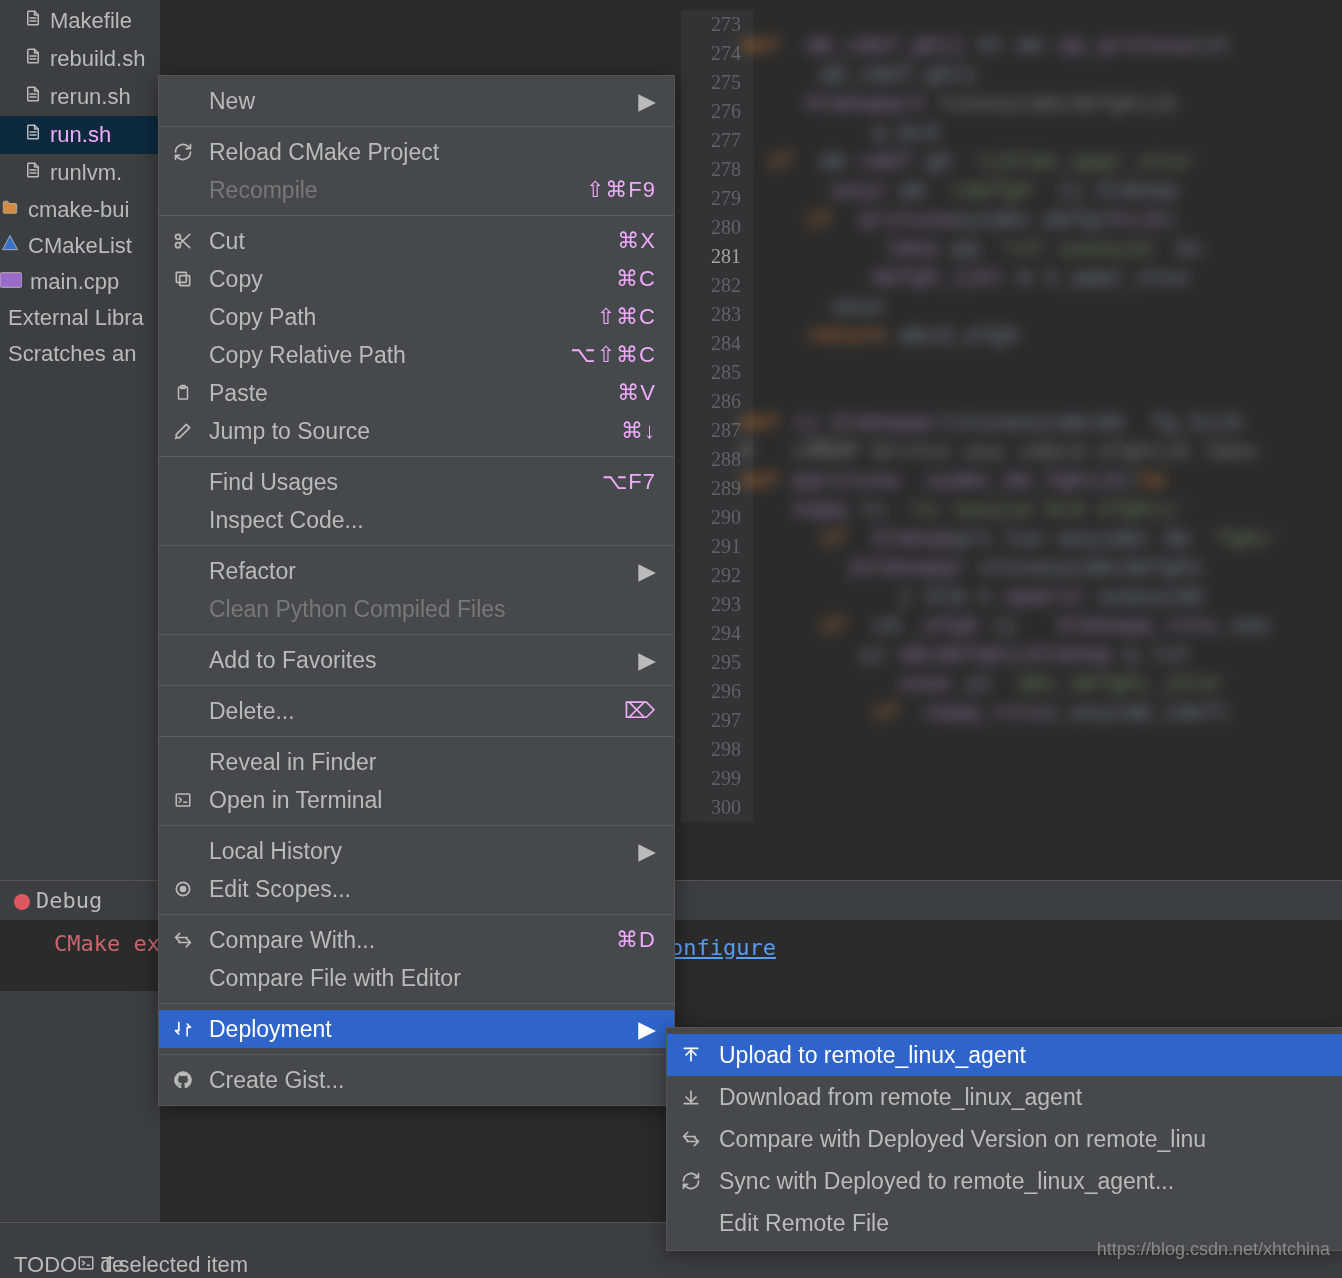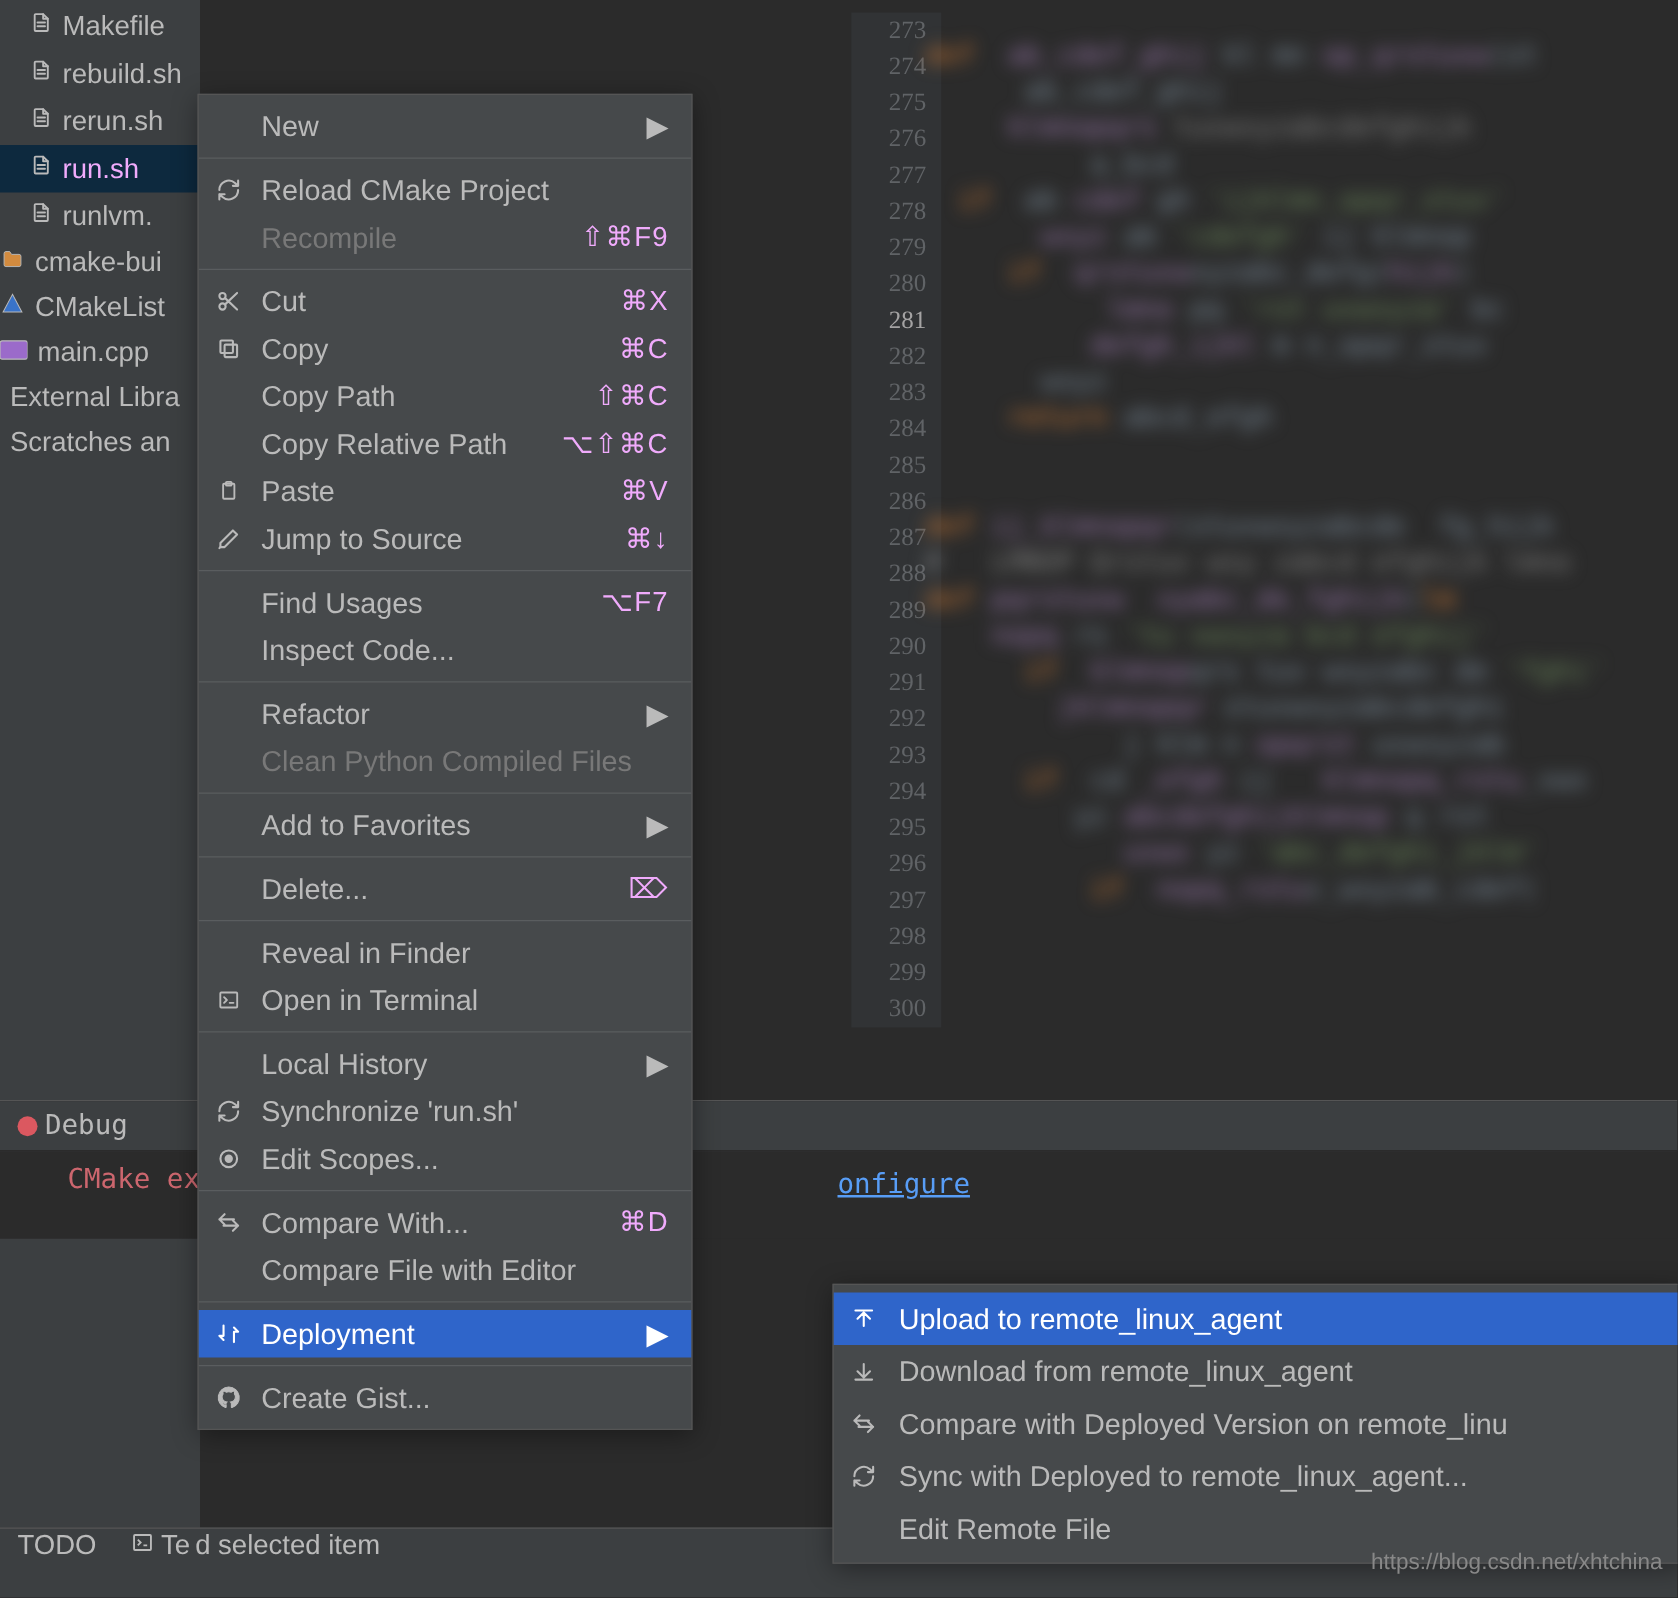--- a/index.html
+++ b/index.html
@@ -107,7 +107,7 @@
     position: absolute;
     left: 158px;
     top: 75px;
-    width: 396px;
+    width: 517px;
     background: #46494b;
     border: 1px solid #555;
     padding: 6px 0;

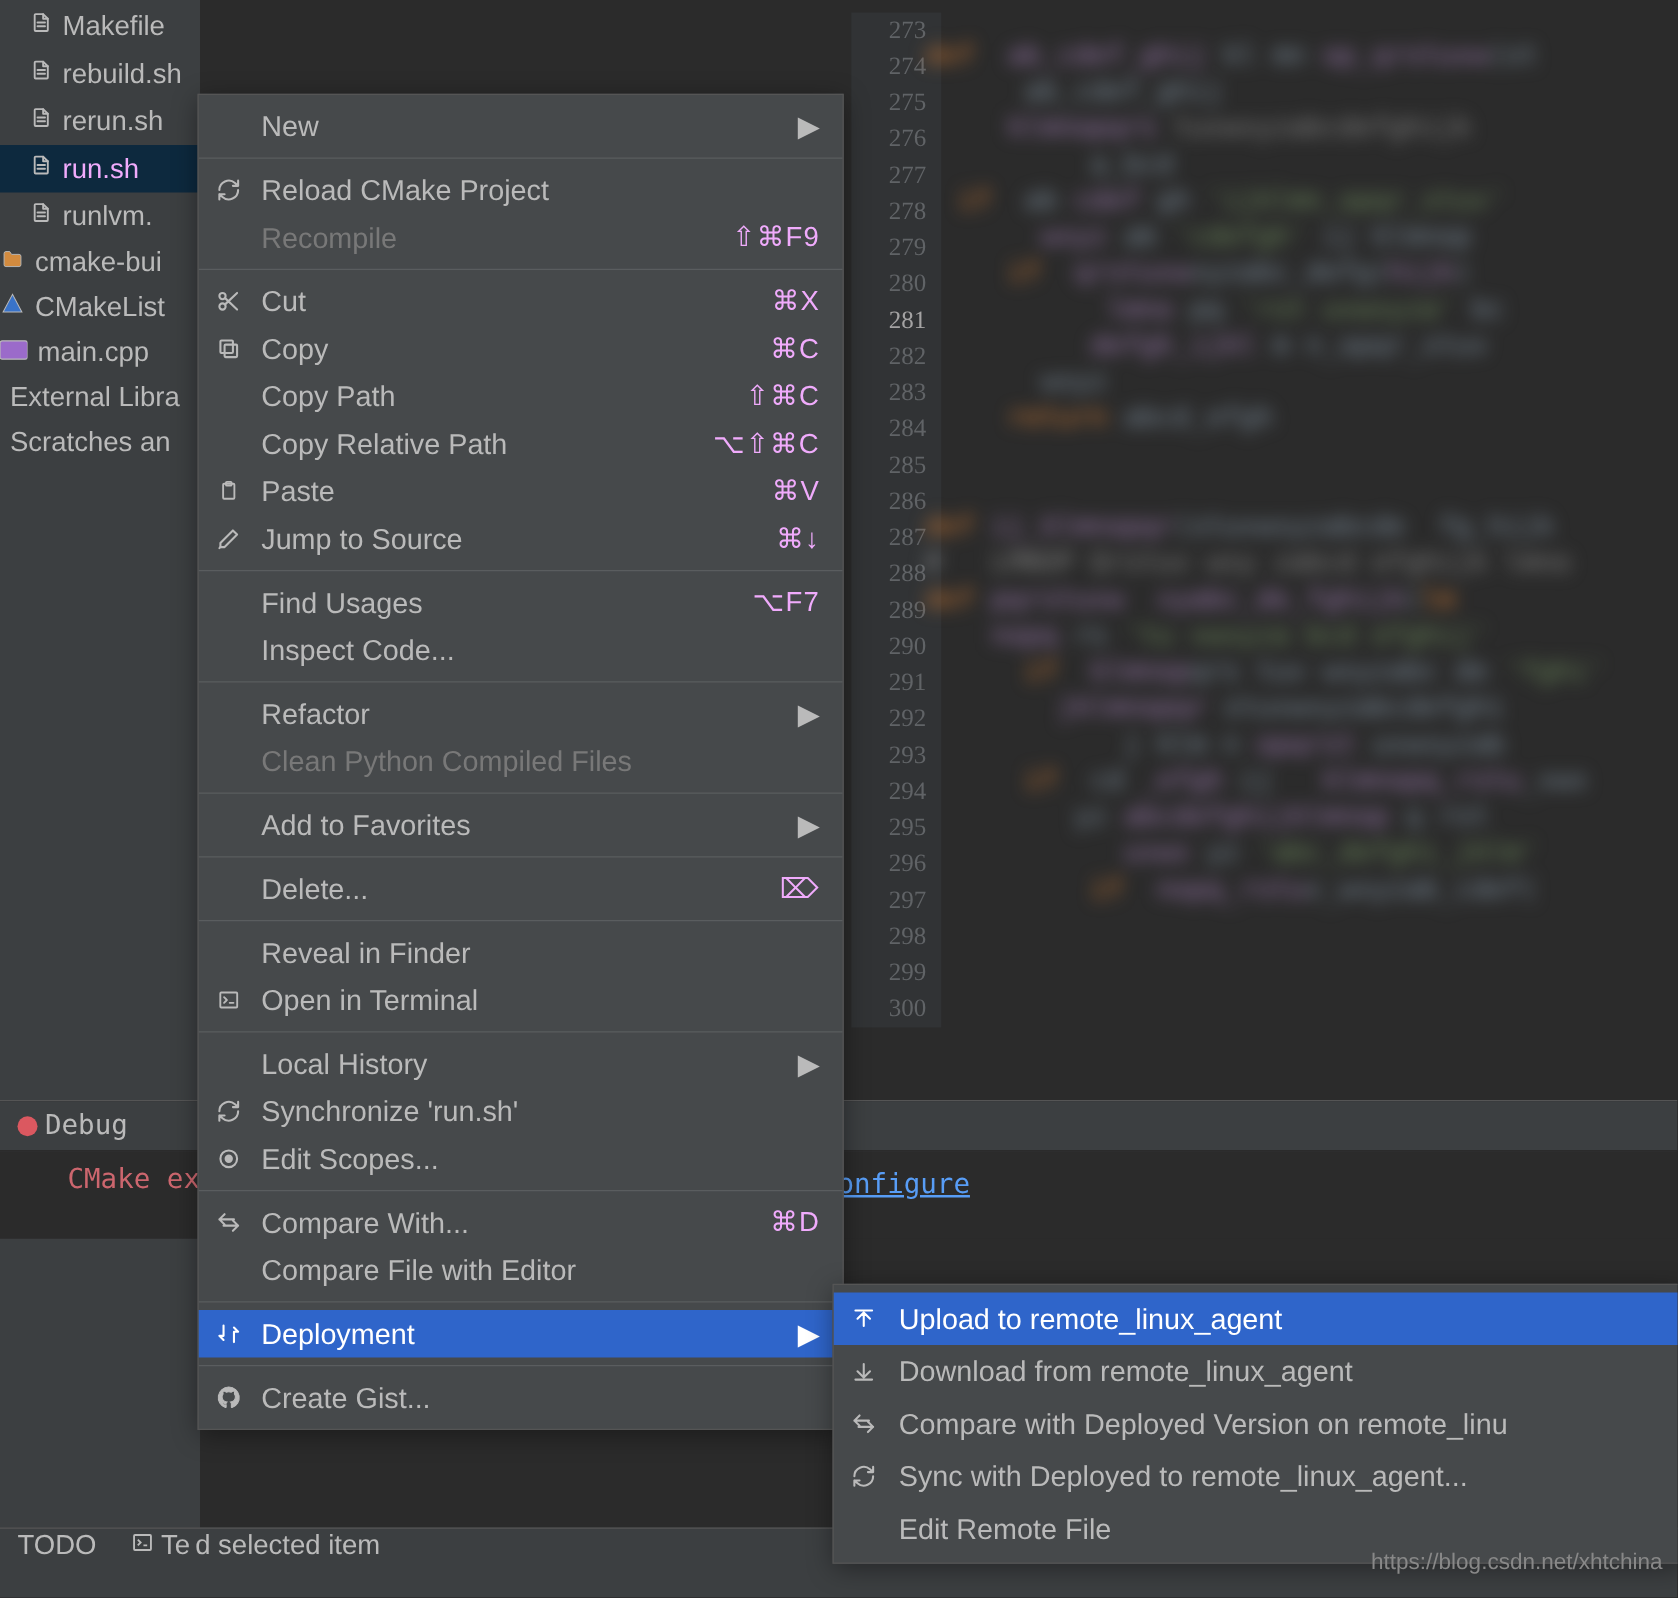--- a/index.html
+++ b/index.html
@@ -438,15 +438,6 @@
     <div class="row">
       <span class="ic">
         <svg width="20" height="20" viewBox="0 0 24 24" stroke-width="2" fill="none" stroke-linecap="round" stroke-linejoin="round">
-          <path d="M3 12a9 9 0 0 1 15-6.7L21 8M21 3v5h-5M21 12a9 9 0 0 1-15 6.7L3 16M3 21v-5h5"></path>
-        </svg>
-      </span>
-      <span>Synchronize 'run.sh'</span>
-      <span class="sp"></span>
-    </div>
-    <div class="row">
-      <span class="ic">
-        <svg width="20" height="20" viewBox="0 0 24 24" stroke-width="2" fill="none" stroke-linecap="round" stroke-linejoin="round">
           <circle cx="12" cy="12" r="8"></circle>
           <circle cx="12" cy="12" r="3" fill="#bababa"></circle>
         </svg>

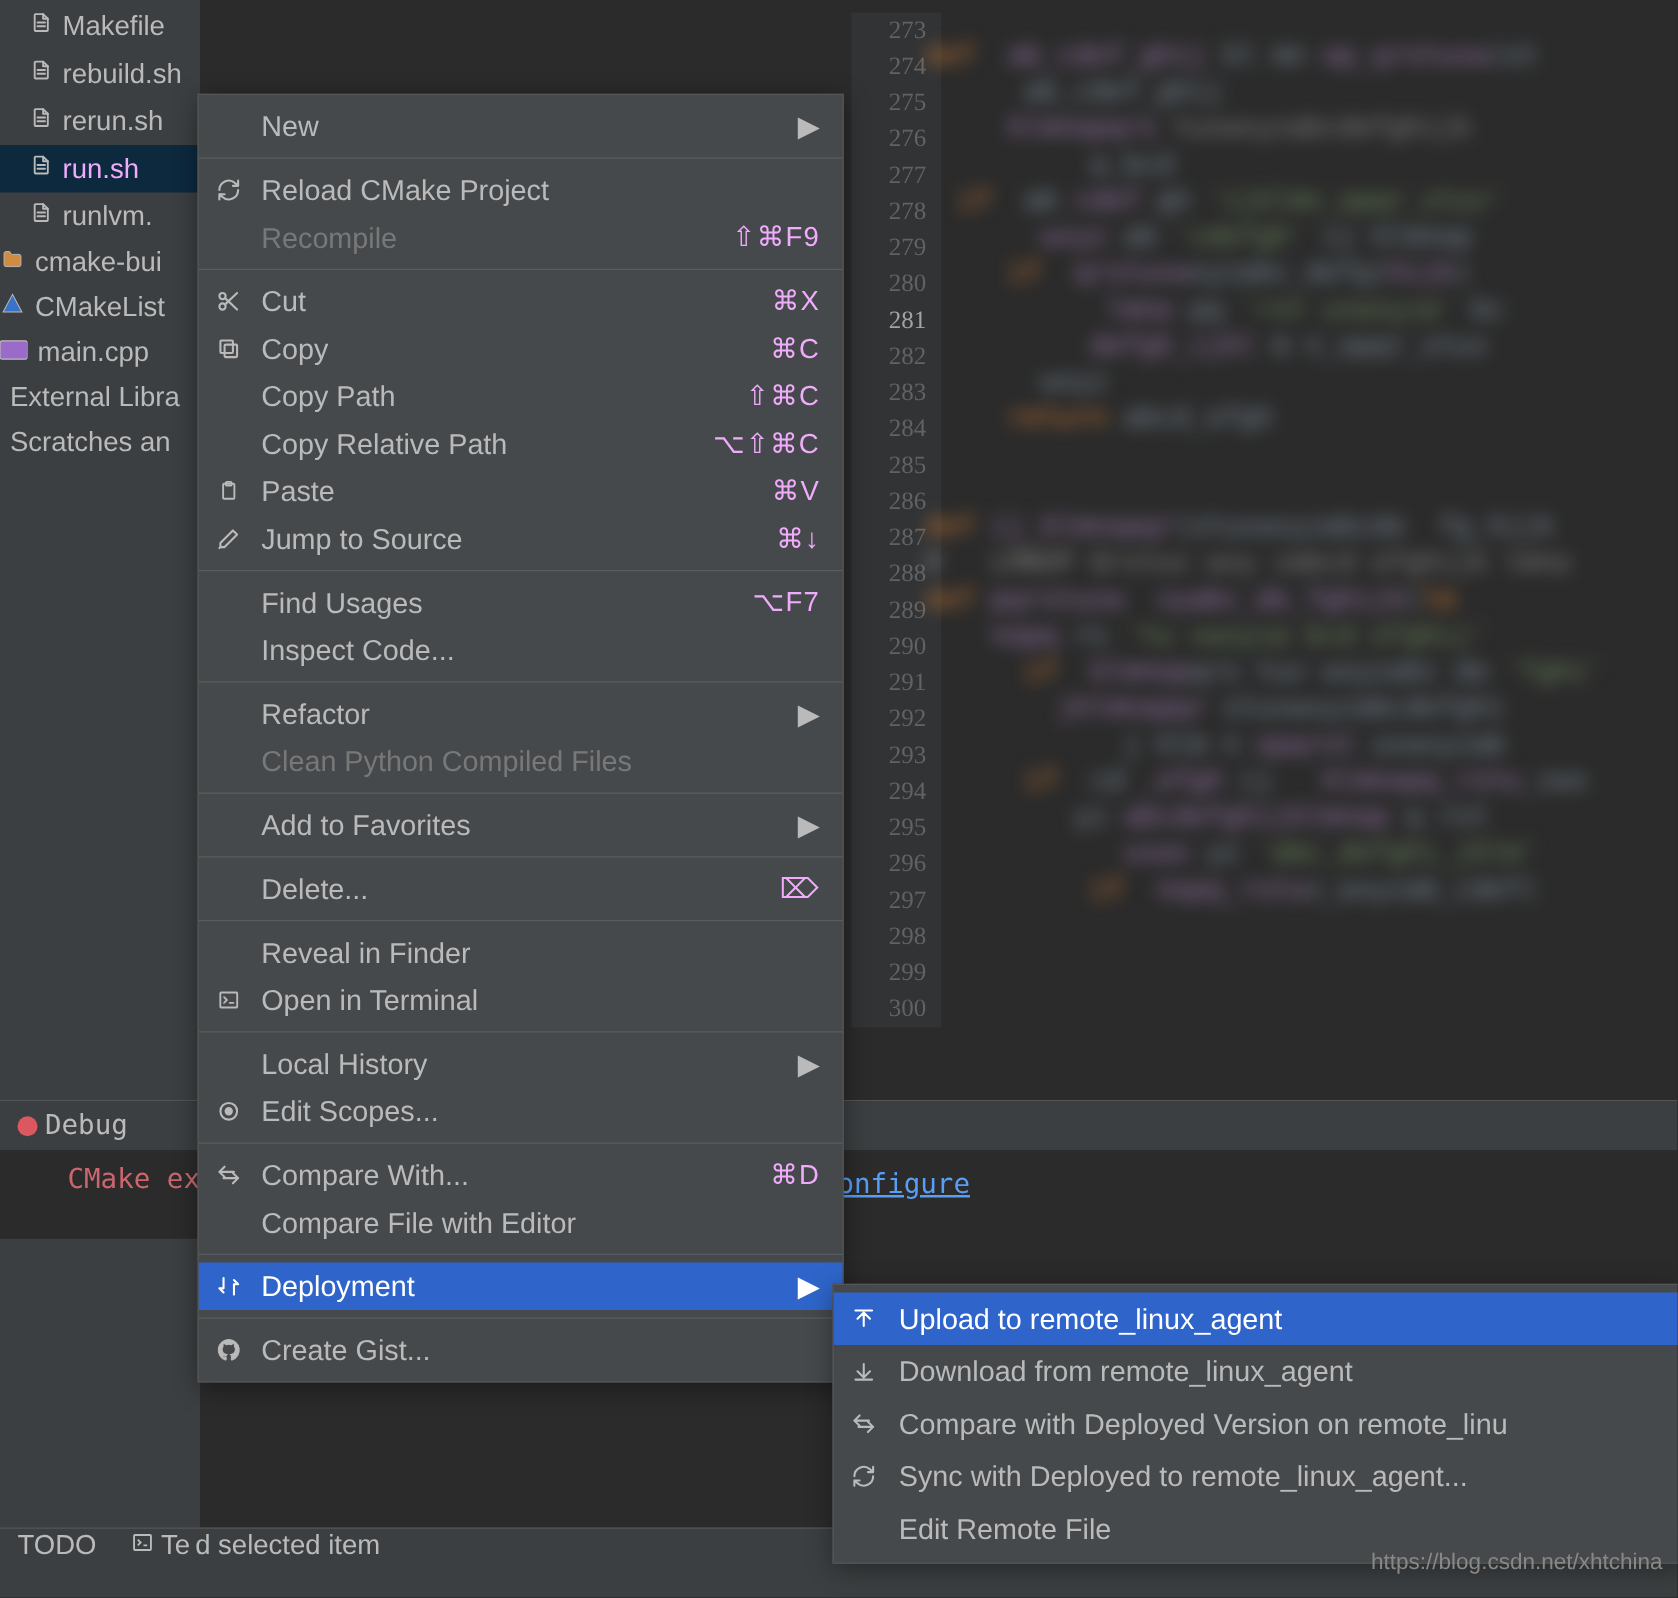--- a/index.html
+++ b/index.html
@@ -98,7 +98,7 @@
 
   .statusbar{
     position:absolute;left:0;bottom:0;right:0;height:56px;background:#3c3f41;border-top:1px solid #555;
-    display:flex;align-items:flex-start;gap:28px;padding-left:14px;color:#bababa;font-size:22px;white-space:nowrap;
+    display:flex;align-items:flex-end;padding-left:14px;color:#bababa;font-size:22px;white-space:nowrap;
   }
   .watermark{position:absolute;right:12px;bottom:18px;font-size:18px;color:#888;}
 

